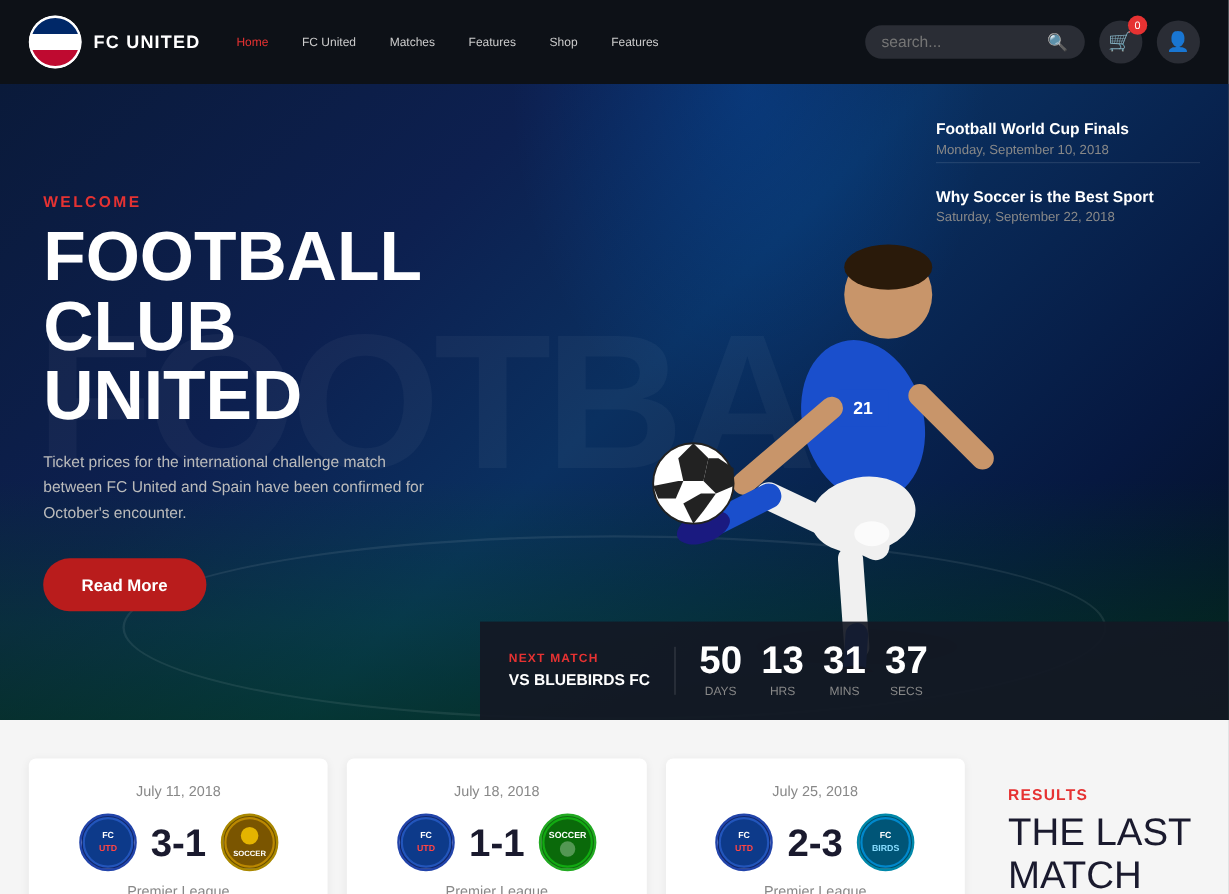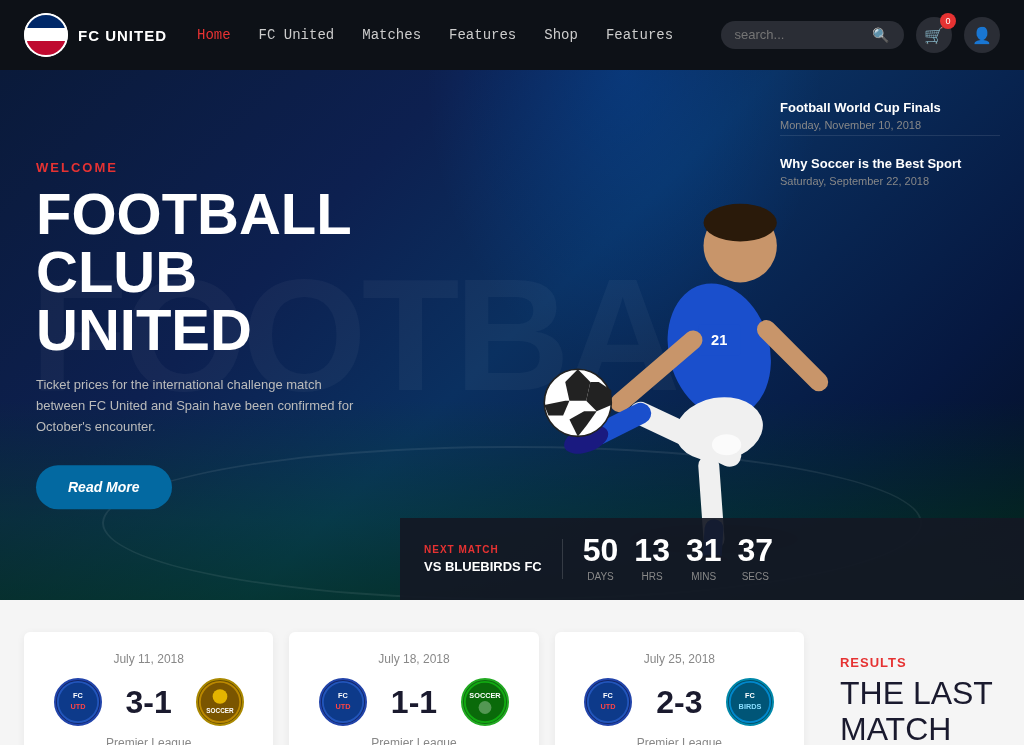--- a/index.html
+++ b/index.html
@@ -53,9 +53,8 @@
     .nav-link {
       color: #ccc;
       text-decoration: none;
-      font-size: 14px;
+      font-size: 10px;
       cursor: pointer;
-      font-family: Liberation Mono, monospace;
     }
     .nav-link.active {
       color: #e63232;

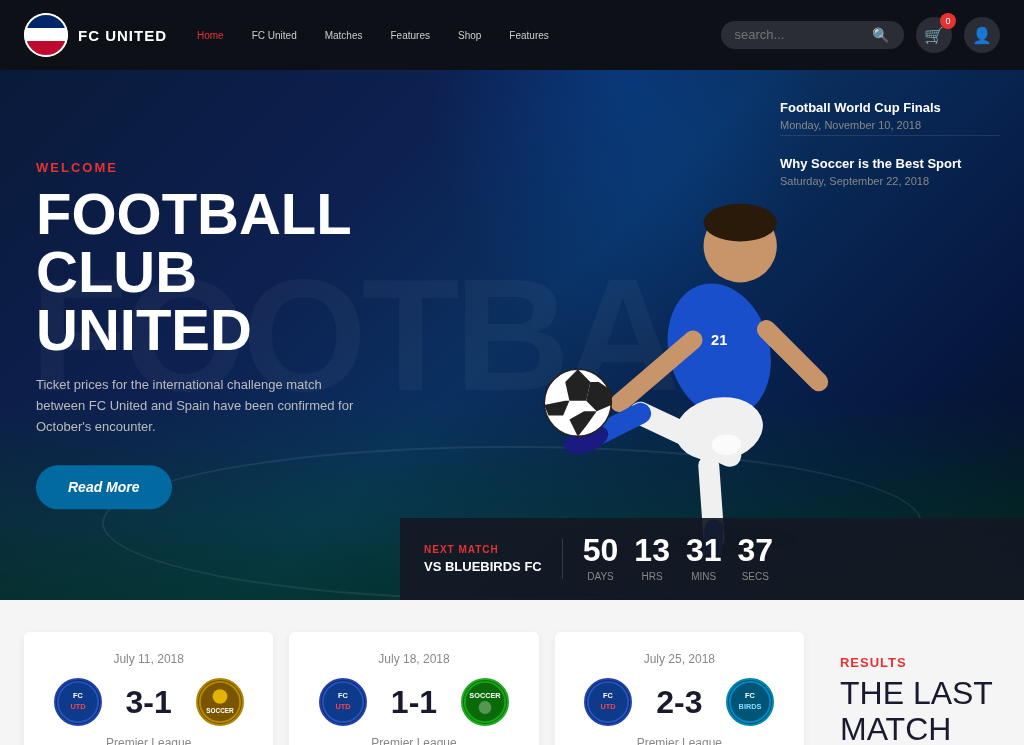--- a/index.html
+++ b/index.html
@@ -487,7 +487,7 @@
   <div class="hero-news">
     <div class="news-item">
       <div class="news-title">Football World Cup Finals</div>
-      <div class="news-date">Monday, November 10, 2018</div>
+      <div class="news-date">Monday, September 10, 2018</div>
       <div class="news-divider"></div>
     </div>
     <div class="news-item">

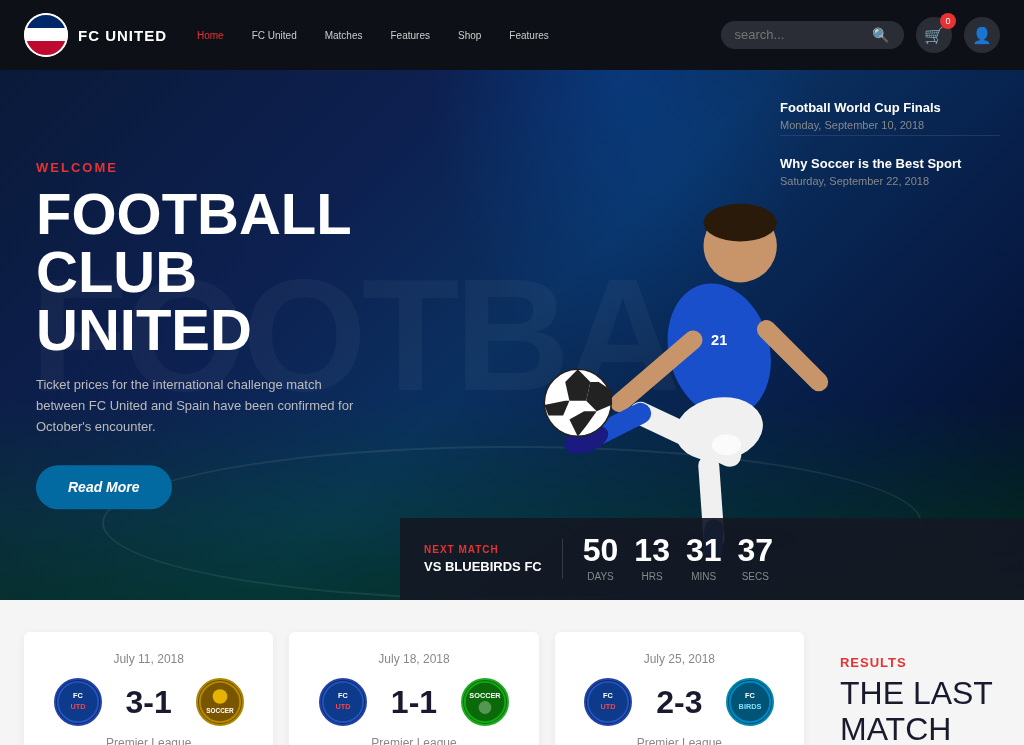--- a/index.html
+++ b/index.html
@@ -204,7 +204,7 @@
       max-width: 320px;
     }
     .hero-btn {
-      background: #0369a1;
+      background: #b91c1c;
       color: #fff;
       border: none;
       padding: 14px 32px;
@@ -212,7 +212,6 @@
       font-size: 14px;
       font-weight: 600;
       cursor: pointer;
-      font-style: italic;
     }
 
     

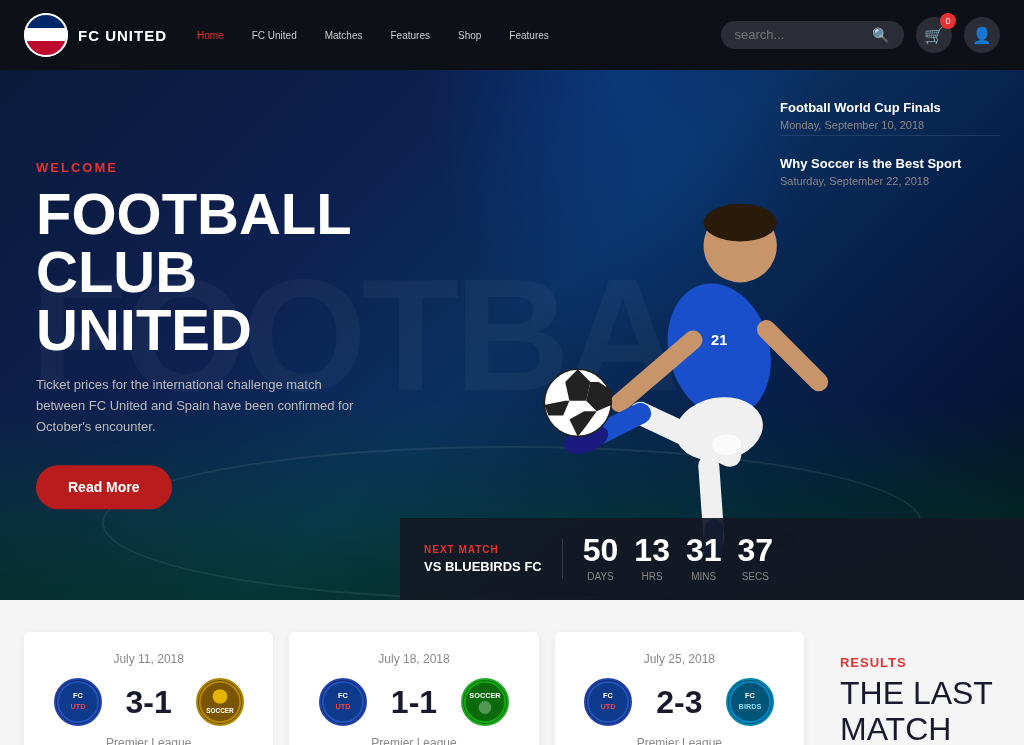--- a/index.html
+++ b/index.html
@@ -323,7 +323,7 @@
     .match-teams {
       display: flex;
       align-items: center;
-      gap: 24px;
+      gap: 12px;
       margin-bottom: 10px;
     }
     .team-badge {

